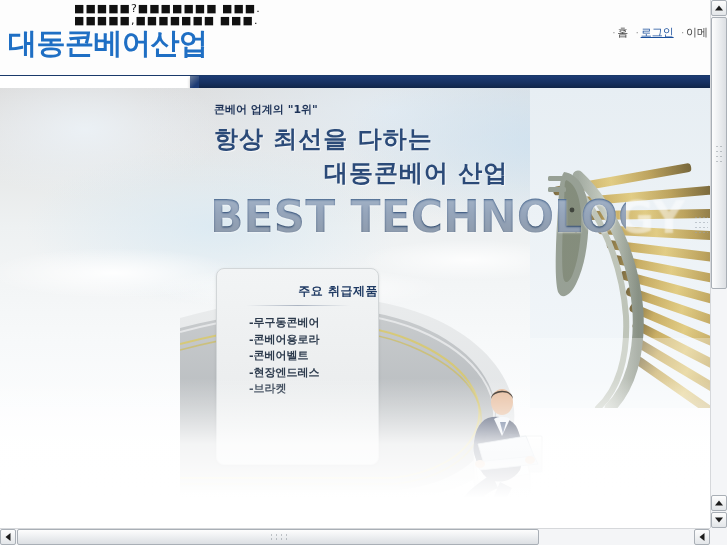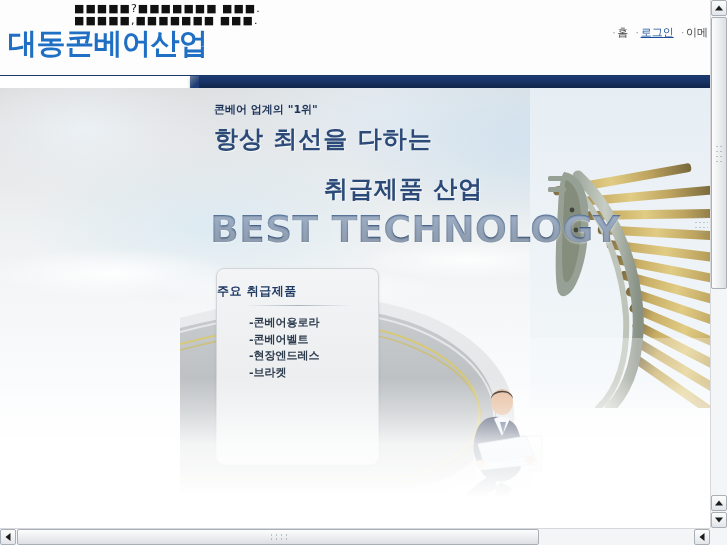--- a/index.html
+++ b/index.html
@@ -173,7 +173,7 @@
     color: #2b4a78;
     letter-spacing: 1px;
     white-space: nowrap;
-    margin: 0 0 18px 8px;
+    margin: 0 0 2px 8px;
     text-shadow: 1px 1px 1px rgba(255,255,255,0.7);
   }
   #head-line-2 {

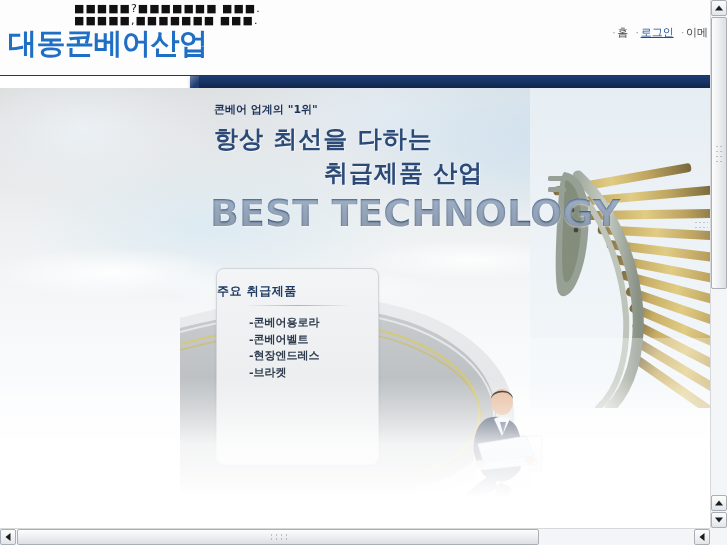--- a/index.html
+++ b/index.html
@@ -462,7 +462,7 @@
       <div id="headline">
         <div id="tagline">콘베어 업계의 "1위"</div>
         <div id="head-line-1">항상 최선을 다하는</div>
-        <div id="head-line-2">취급제품 산업</div>
+        <div id="head-line-2">대동콘베어 산업</div>
         <div id="head-line-3">BEST TECHNOLOGY</div>
       </div>
 

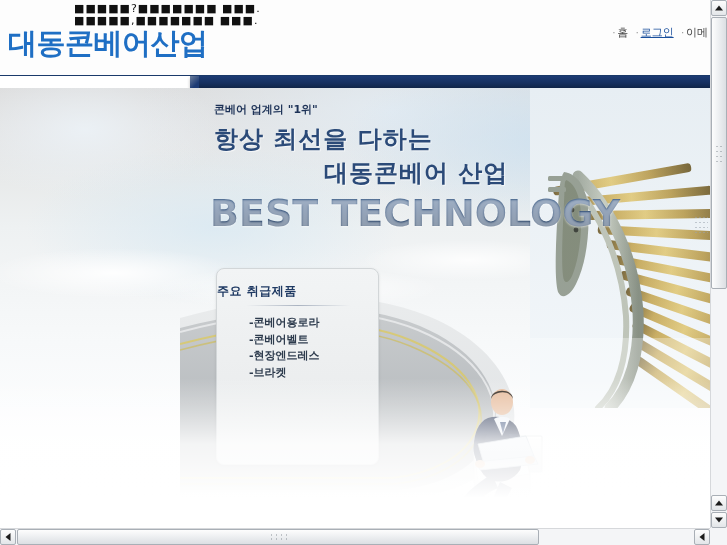--- a/index.html
+++ b/index.html
@@ -186,7 +186,7 @@
     text-shadow: 1px 1px 1px rgba(255,255,255,0.7);
   }
   #head-line-3 {
-    font-size: 38px;
+    font-size: 44px;
     font-weight: bold;
     letter-spacing: 0px;
     white-space: nowrap;

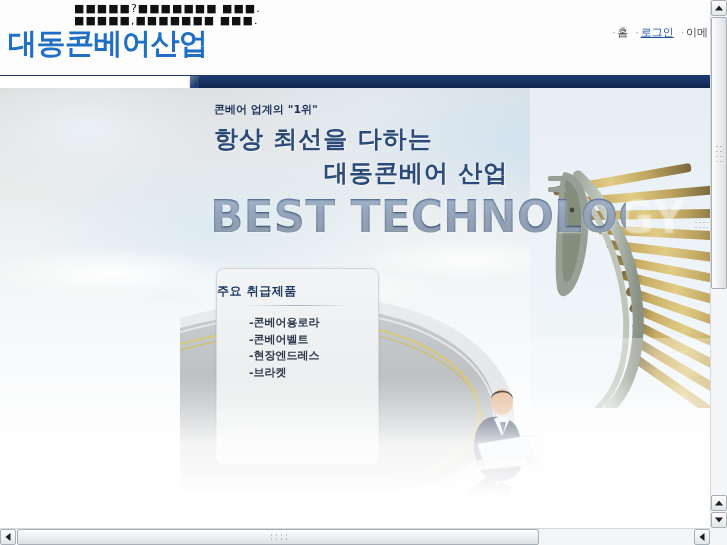--- a/index.html
+++ b/index.html
@@ -222,7 +222,7 @@
   }
   #products-title {
     margin: 14px 0 0 0;
-    text-align: left;
+    text-align: right;
     font-size: 12px;
     font-weight: bold;
     color: #1f3a63;

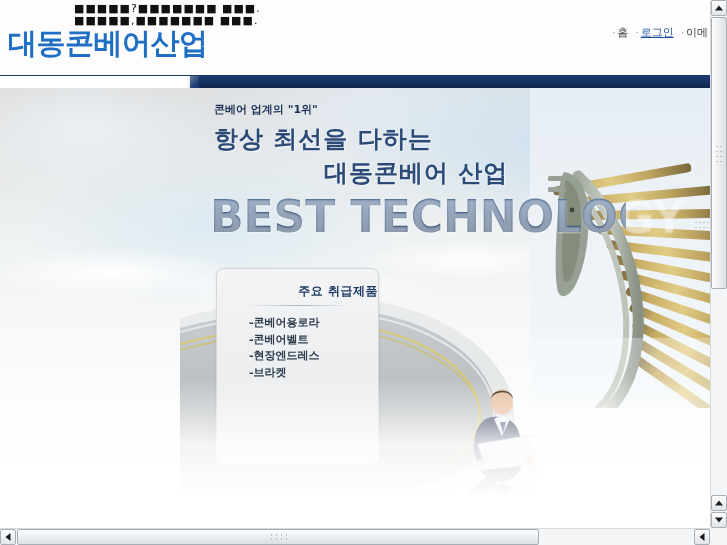--- a/index.html
+++ b/index.html
@@ -452,6 +452,7 @@
         <div id="products-title">주요 취급제품</div>
         <div id="products-title-rule"></div>
         <ul id="products-list">
+          <li>-무구동콘베어</li>
           <li>-콘베어용로라</li>
           <li>-콘베어벨트</li>
           <li>-현장엔드레스</li>

